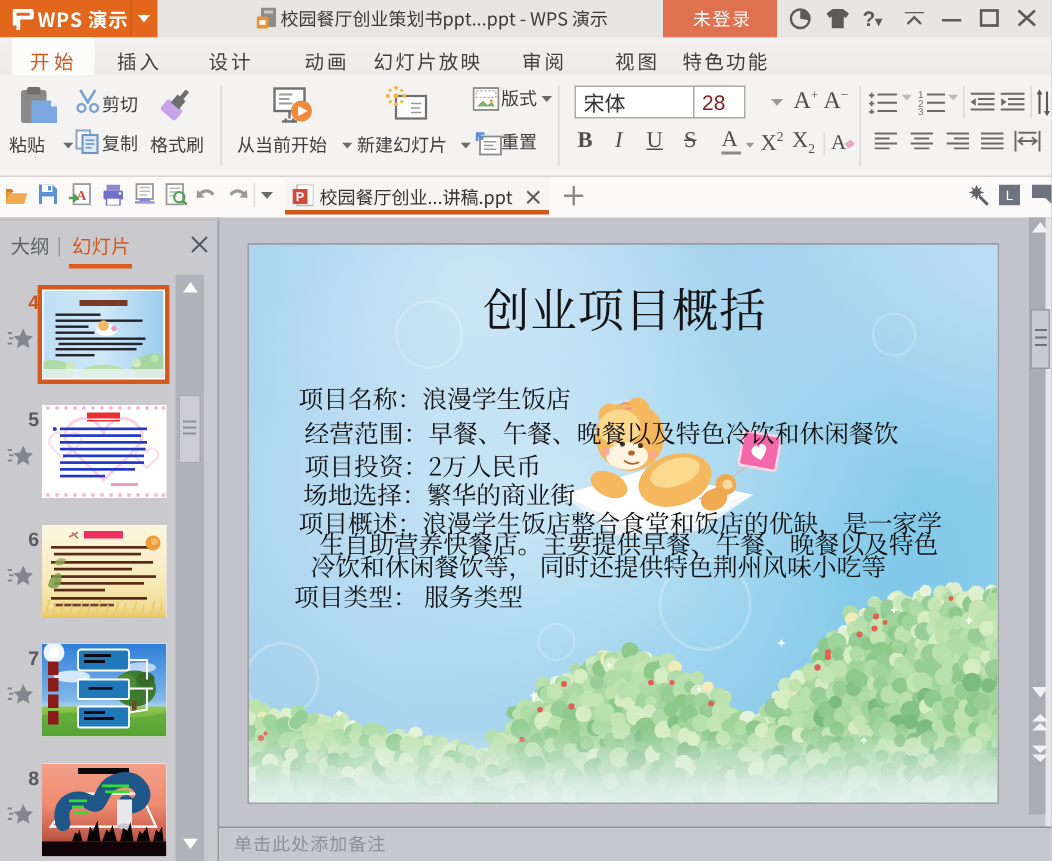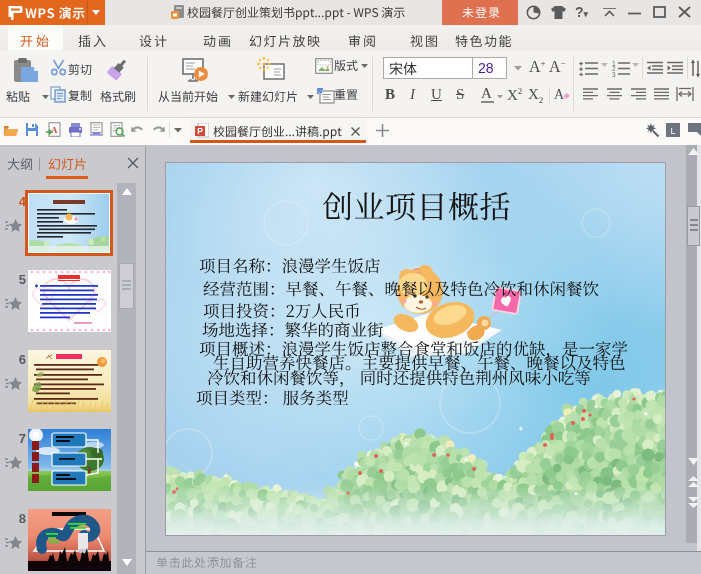--- a/index.html
+++ b/index.html
@@ -140,7 +140,7 @@
 <svg class="abs" style="left:474px;top:66px" width="8" height="5">
     <path d="M0 0 L8 0 L4 4.5 Z" fill="#9a9a9a"></path>
   </svg>
-<div class="abs" style="left:472px;top:57px;width:35px;height:22px;background:#fff;border:1px solid #ACA9A6;box-sizing:border-box;font-size:14px;color:#4c1d95;padding:2px 0 0 5px;">28</div>
+<div class="abs" style="left:462px;top:57px;width:35px;height:22px;background:#fff;border:1px solid #ACA9A6;box-sizing:border-box;font-size:14px;color:#7f1d1d;padding:2px 0 0 5px;">28</div>
 <svg class="abs" style="left:514px;top:66px" width="8" height="5">
     <path d="M0 0 L8 0 L4 4.5 Z" fill="#9a9a9a"></path>
   </svg>

